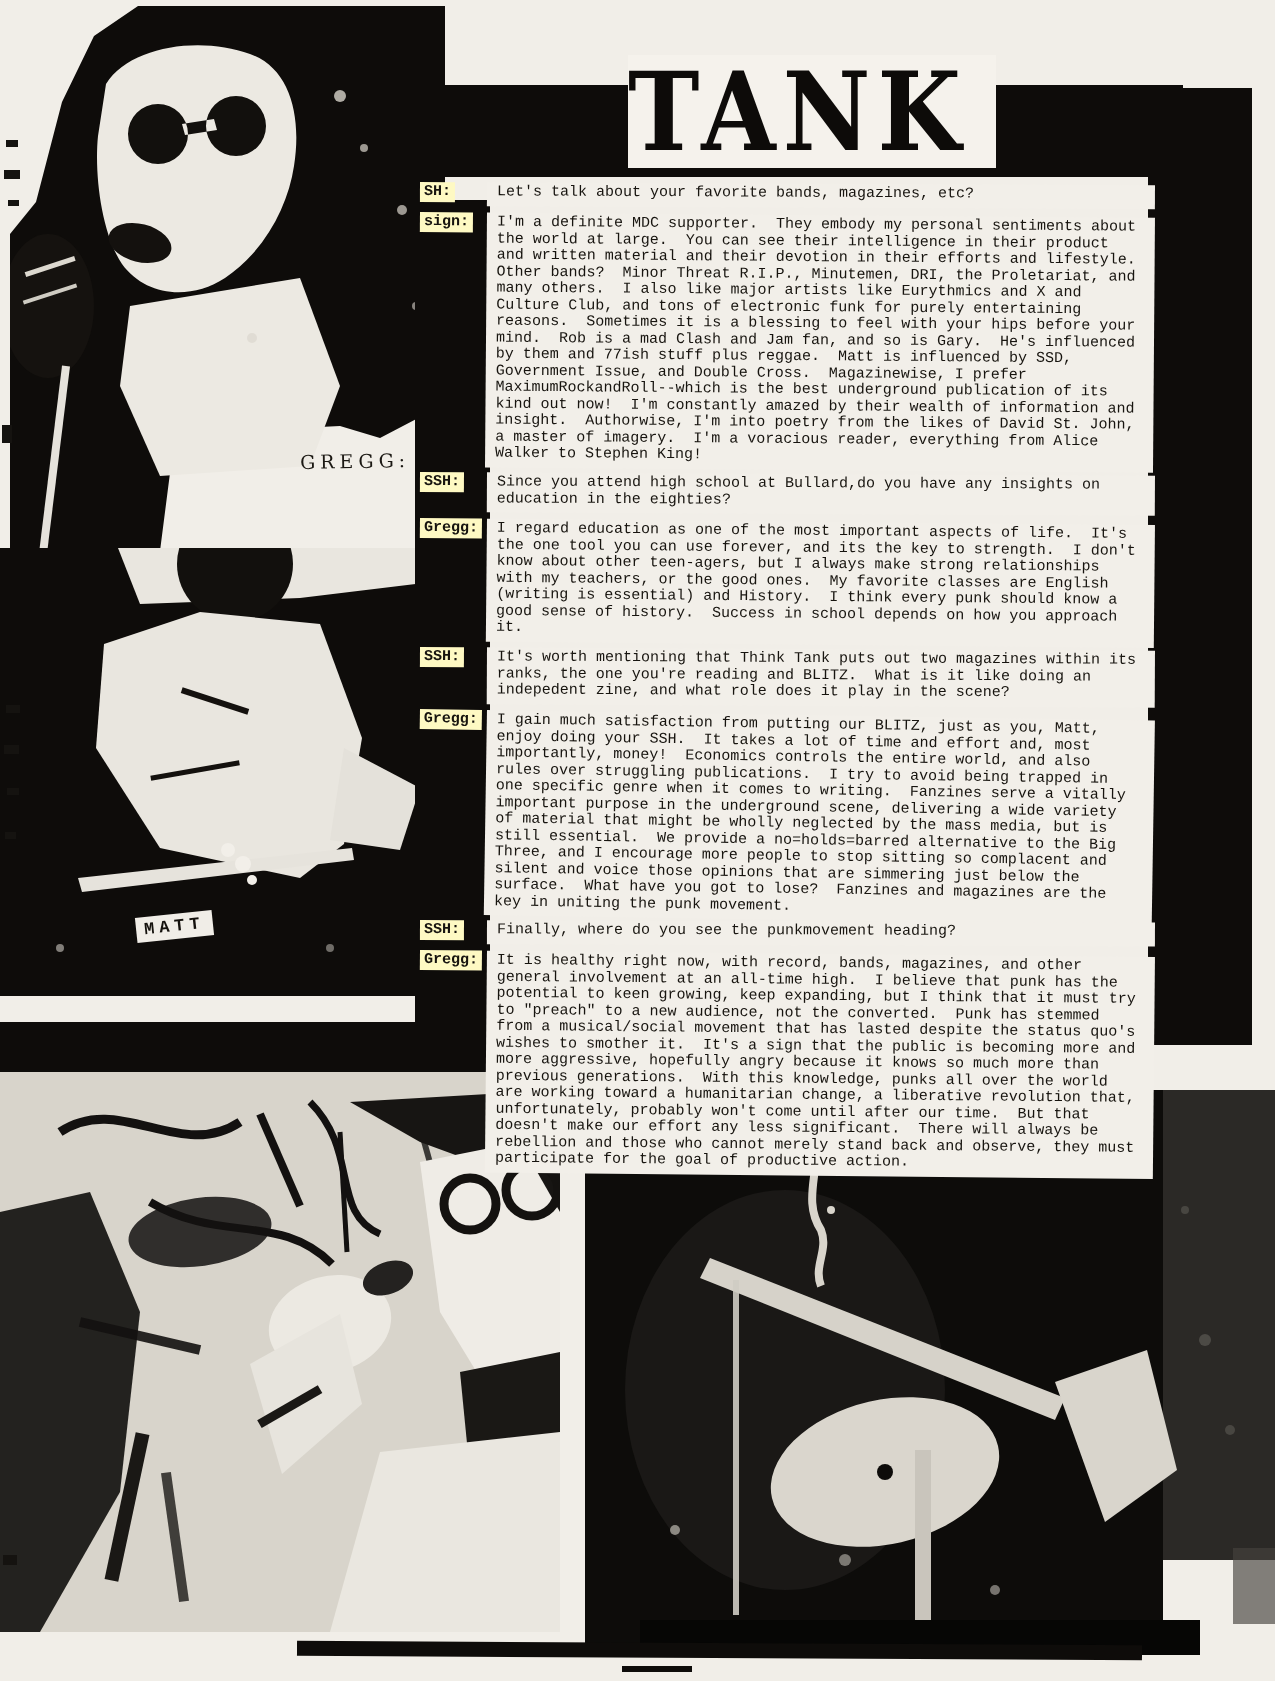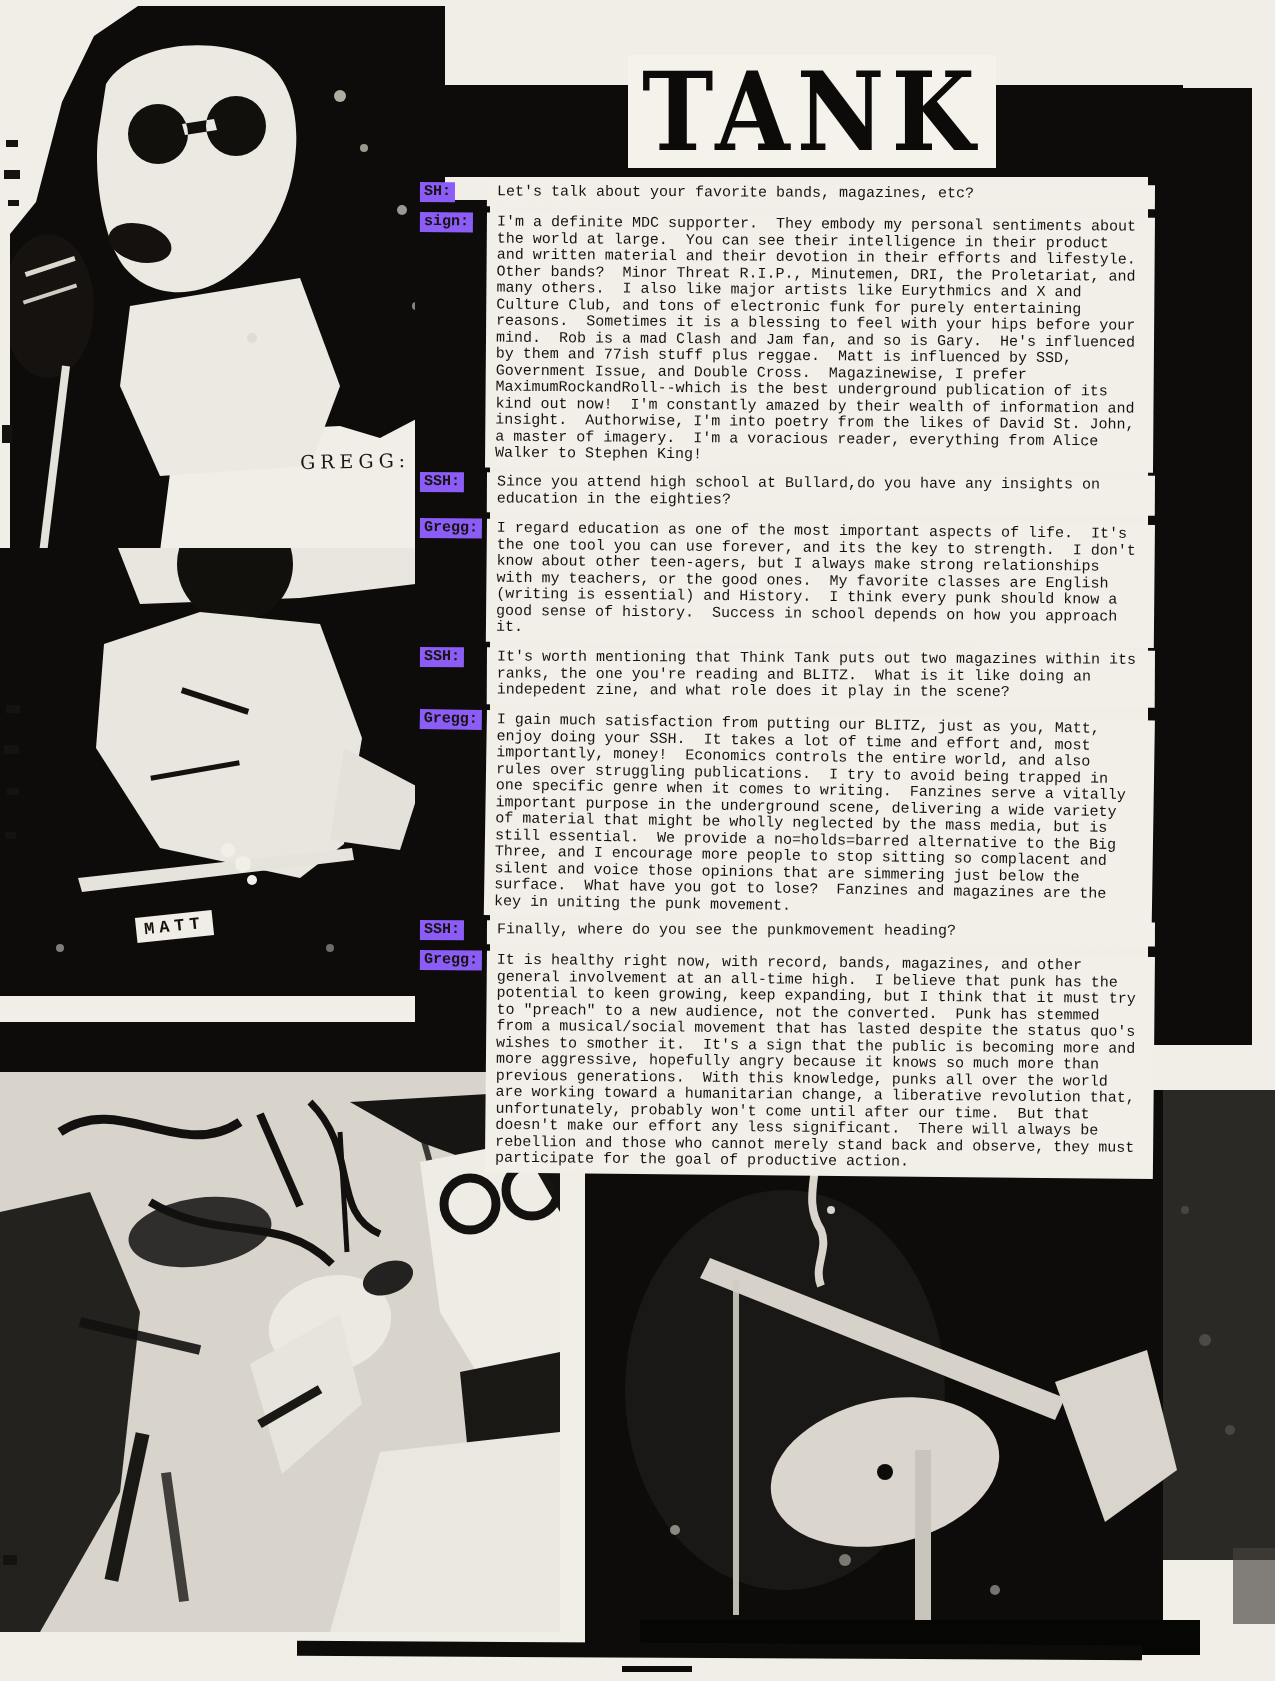--- a/index.html
+++ b/index.html
@@ -11,7 +11,7 @@
   #title-band{left:437px;top:85px;width:746px;height:92px;z-index:1;}
   #right-band{left:1148px;top:88px;width:104px;height:957px;z-index:1;}
   #title-box{left:628px;top:55px;width:368px;height:113px;background:#f5f2ec;z-index:2;
-             display:flex;align-items:center;justify-content:center;}
+             display:flex;align-items:center;justify-content:flex-start;}
   #title-box span{font-family:"DejaVu Serif","Liberation Serif",serif;font-weight:bold;
              font-size:96px;letter-spacing:7px;transform:scaleY(1.14);color:#0d0b09;}
   

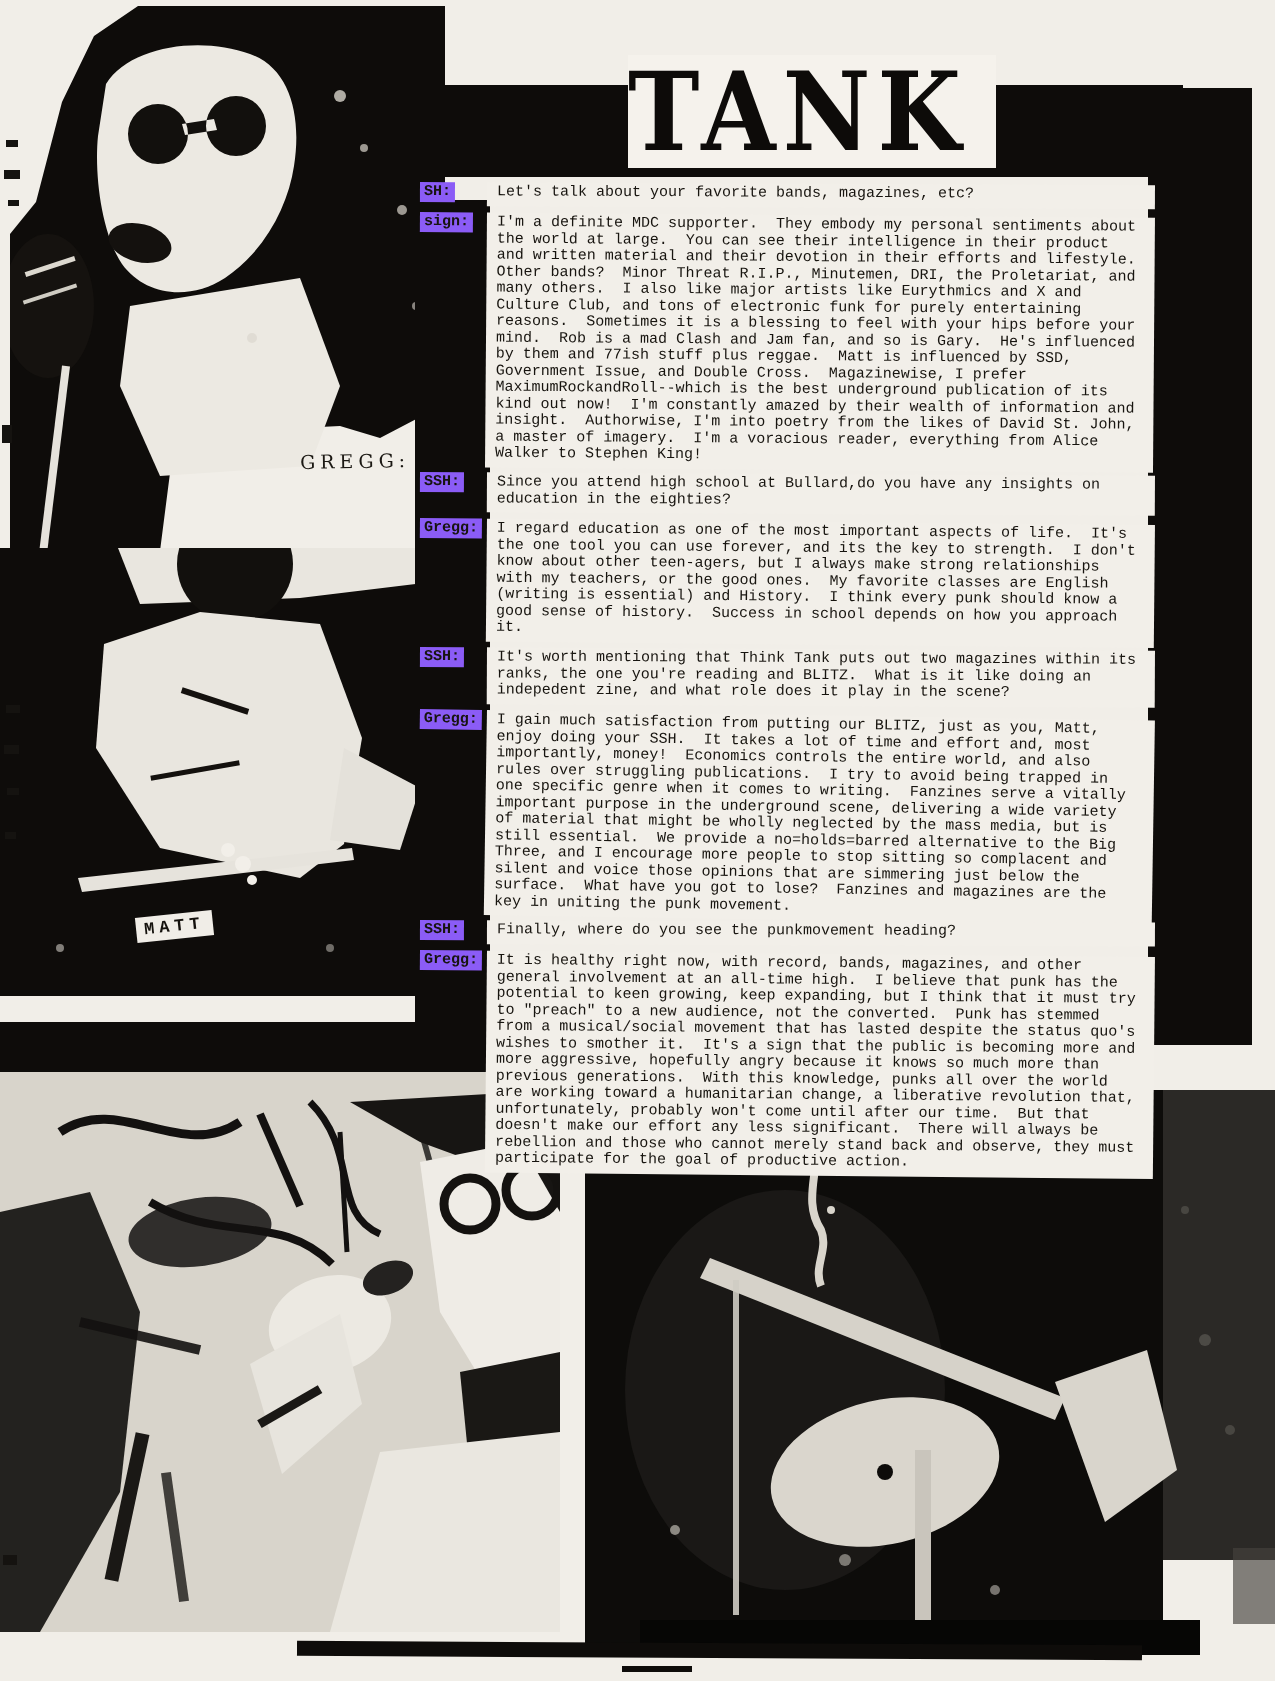--- a/index.html
+++ b/index.html
@@ -19,7 +19,7 @@
   #col{left:420px;top:182px;width:735px;z-index:3;}
   .row{display:flex;align-items:flex-start;margin-bottom:6px;transform-origin:left top;}
   .spk{flex:0 0 67px;}
-  .spk span{display:inline-block;background:#8b5cf6;padding:1px 4px 2px 4px;
+  .spk span{display:inline-block;background:#fef9c3;padding:1px 4px 2px 4px;
             font-size:15px;font-weight:bold;}
   .txt{flex:1;background:#f2efe9;padding:2px 10px 5px 10px;font-size:15px;line-height:16.5px;
        white-space:pre-wrap;}

